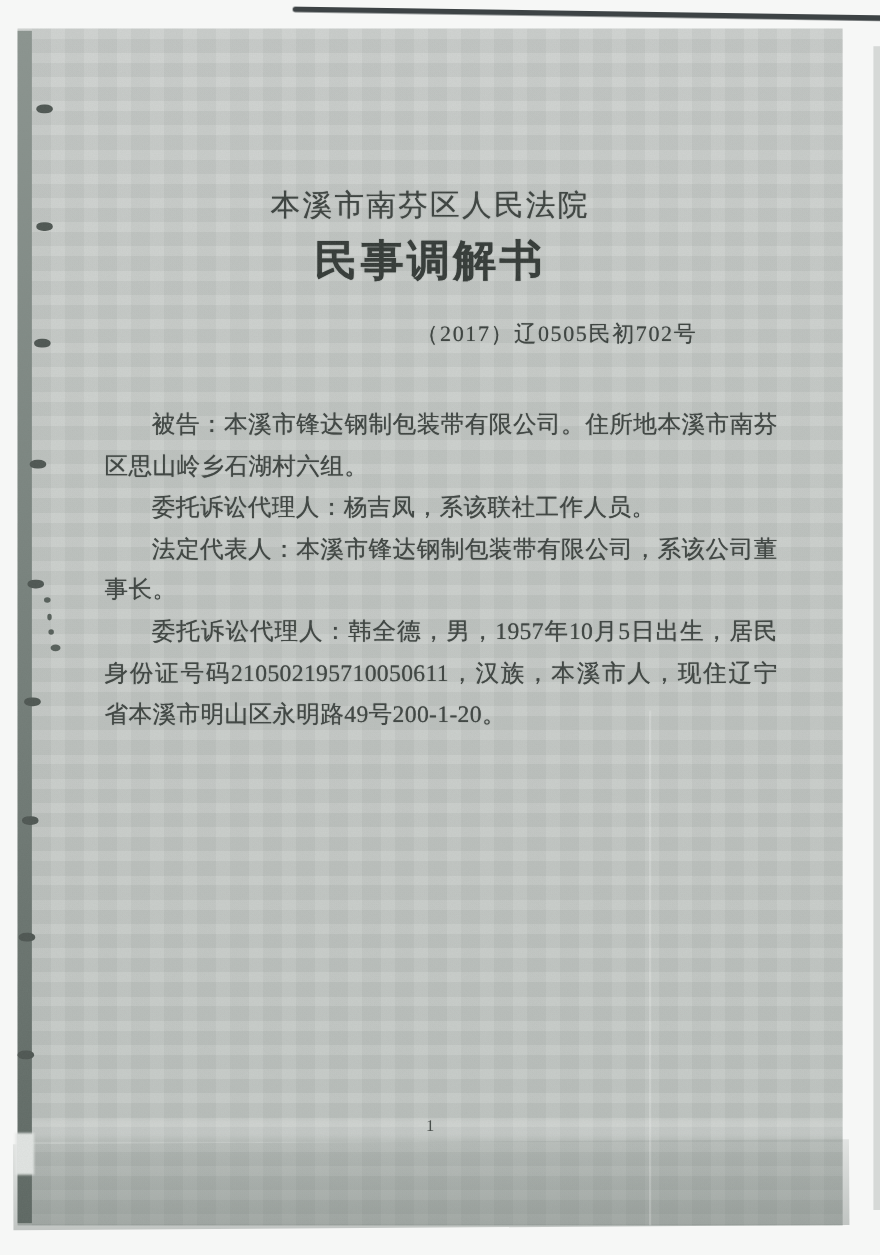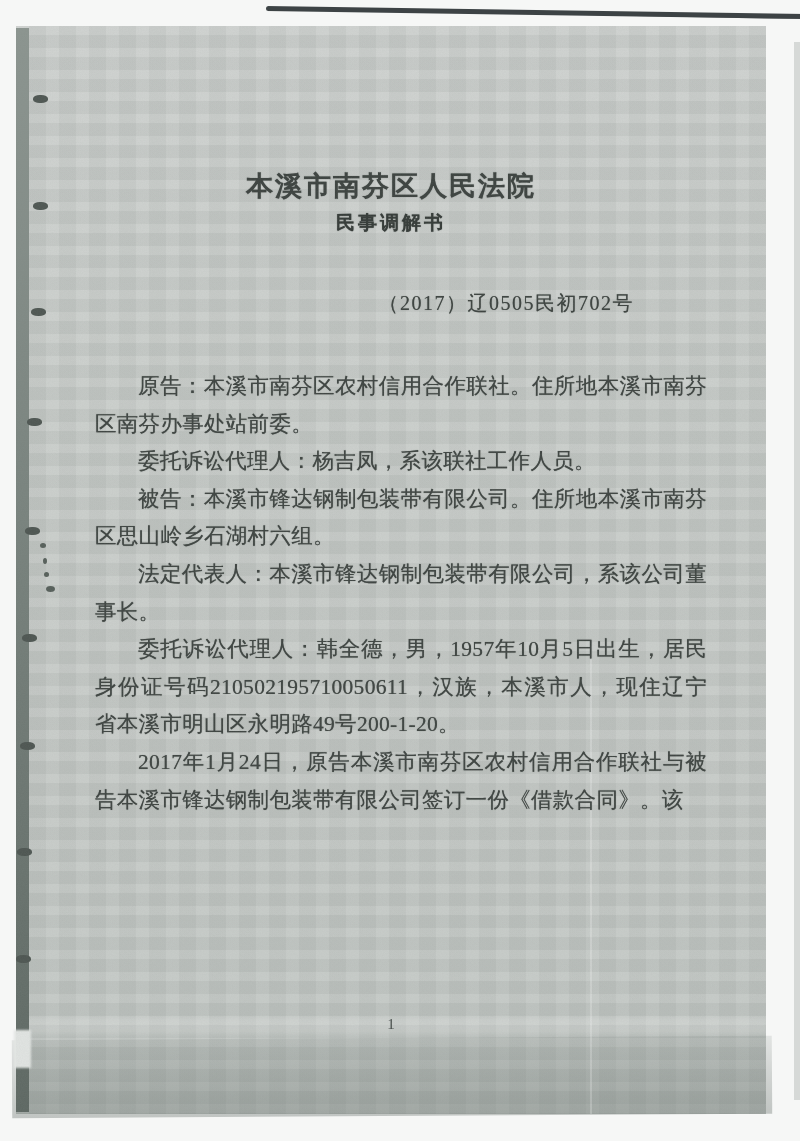--- a/index.html
+++ b/index.html
@@ -60,7 +60,7 @@
   
   .court-name{
     position:absolute;left:0;top:142px;width:750px;margin:0;
-    text-align:center;font-size:27px;font-weight:700;letter-spacing:2px;
+    text-align:center;font-size:27px;font-weight:400;letter-spacing:2px;
     color:#3b413e;text-shadow:0 0 1px rgba(59,65,62,.7);
   }
   .doc-type{

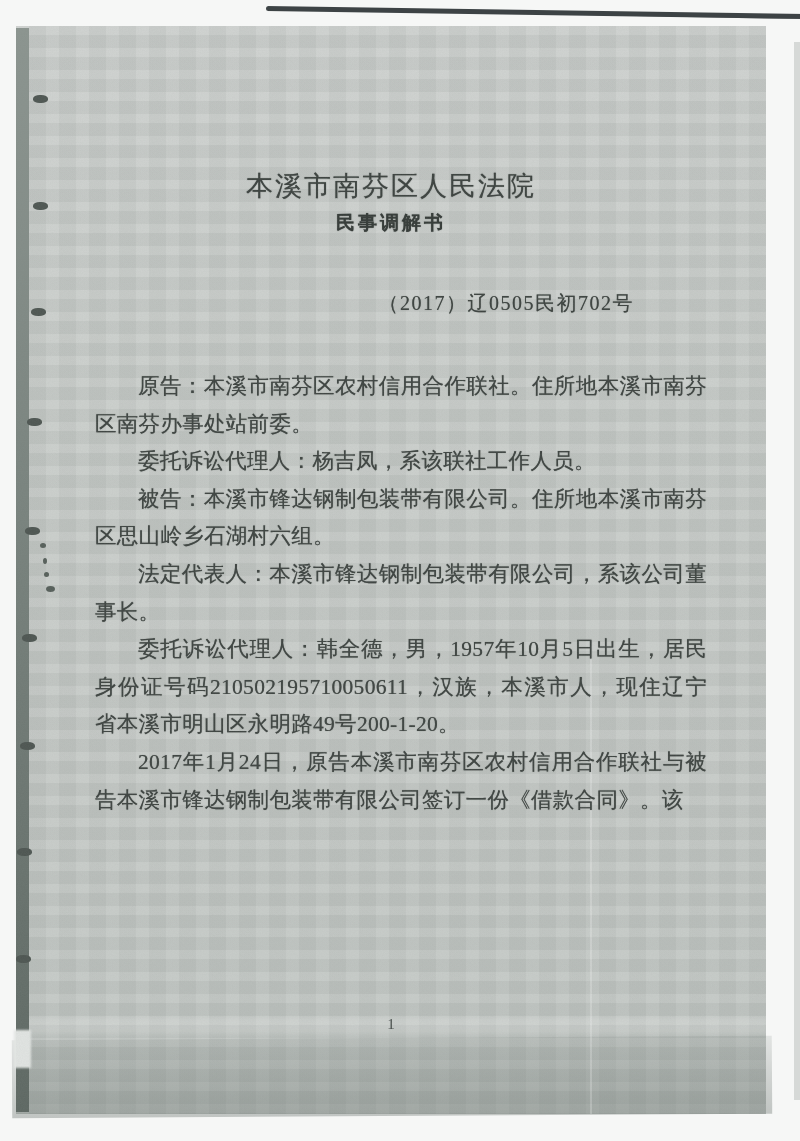--- a/index.html
+++ b/index.html
@@ -65,7 +65,7 @@
   }
   .doc-type{
     position:absolute;left:0;top:184px;width:750px;margin:0;
-    text-align:center;font-size:19px;font-weight:700;letter-spacing:3px;
+    text-align:center;font-size:39px;font-weight:700;letter-spacing:3px;
     color:#333936;text-shadow:0 0 1px rgba(51,57,54,.8);
   }
   .case-number{

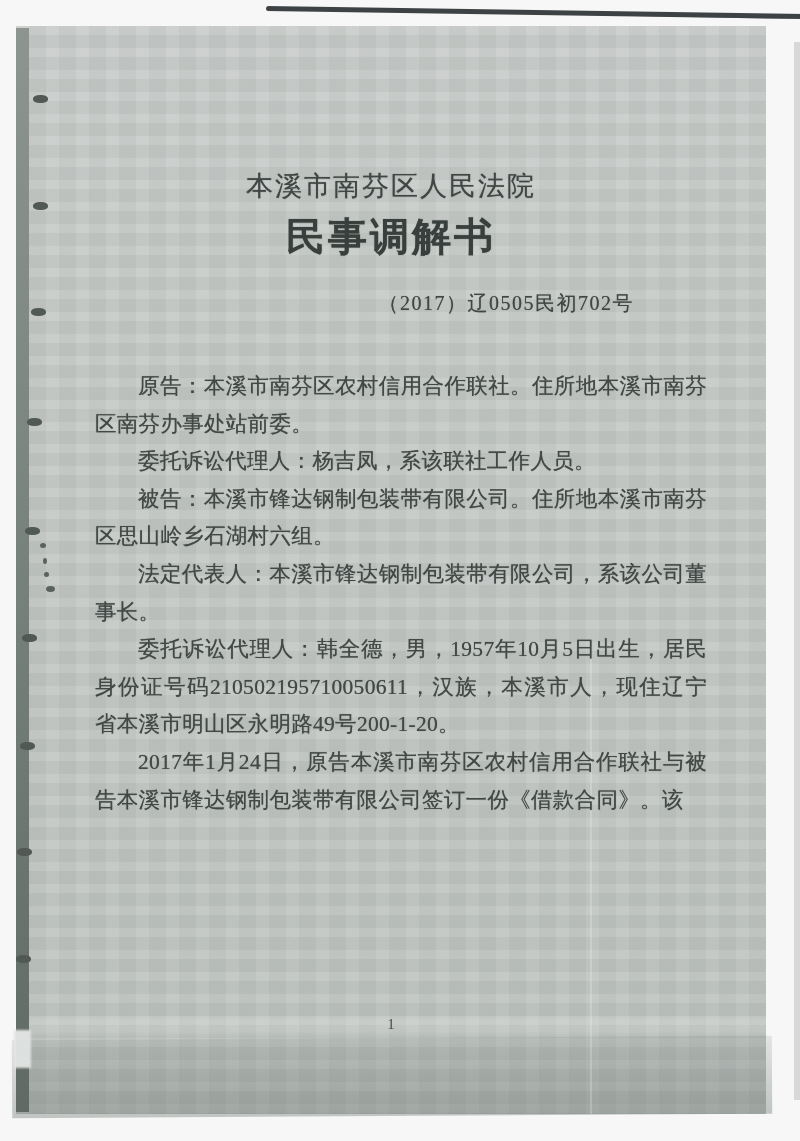--- a/index.html
+++ b/index.html
@@ -120,7 +120,6 @@
 
   <div class="body-text">
 
-  <p class="para">原告：本溪市南芬区农村信用合作联社。住所地本溪市南芬区南芬办事处站前委。</p>
       <p class="para">委托诉讼代理人：杨吉凤，系该联社工作人员。</p>
       <p class="para">被告：本溪市锋达钢制包装带有限公司。住所地本溪市南芬区思山岭乡石湖村六组。</p>
       <p class="para">法定代表人：本溪市锋达钢制包装带有限公司，系该公司董事长。</p>

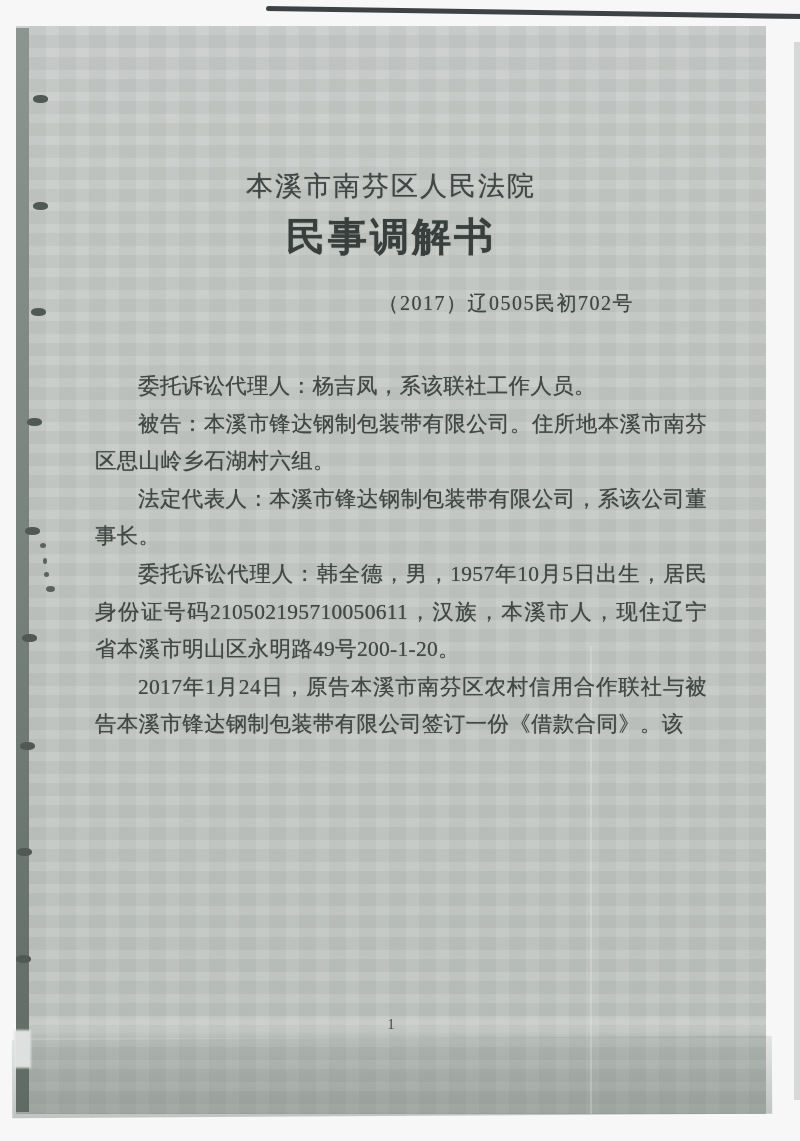--- a/index.html
+++ b/index.html
@@ -120,8 +120,8 @@
 
   <div class="body-text">
 
+      <p class="para">被告：本溪市锋达钢制包装带有限公司。住所地本溪市南芬区思山岭乡石湖村六组。</p>
       <p class="para">委托诉讼代理人：杨吉凤，系该联社工作人员。</p>
-      <p class="para">被告：本溪市锋达钢制包装带有限公司。住所地本溪市南芬区思山岭乡石湖村六组。</p>
       <p class="para">法定代表人：本溪市锋达钢制包装带有限公司，系该公司董事长。</p>
       <p class="para">委托诉讼代理人：韩全德，男，1957年10月5日出生，居民身份证号码210502195710050611，汉族，本溪市人，现住辽宁省本溪市明山区永明路49号200-1-20。</p>
       <p class="para">2017年1月24日，原告本溪市南芬区农村信用合作联社与被告本溪市锋达钢制包装带有限公司签订一份《借款合同》。该</p>

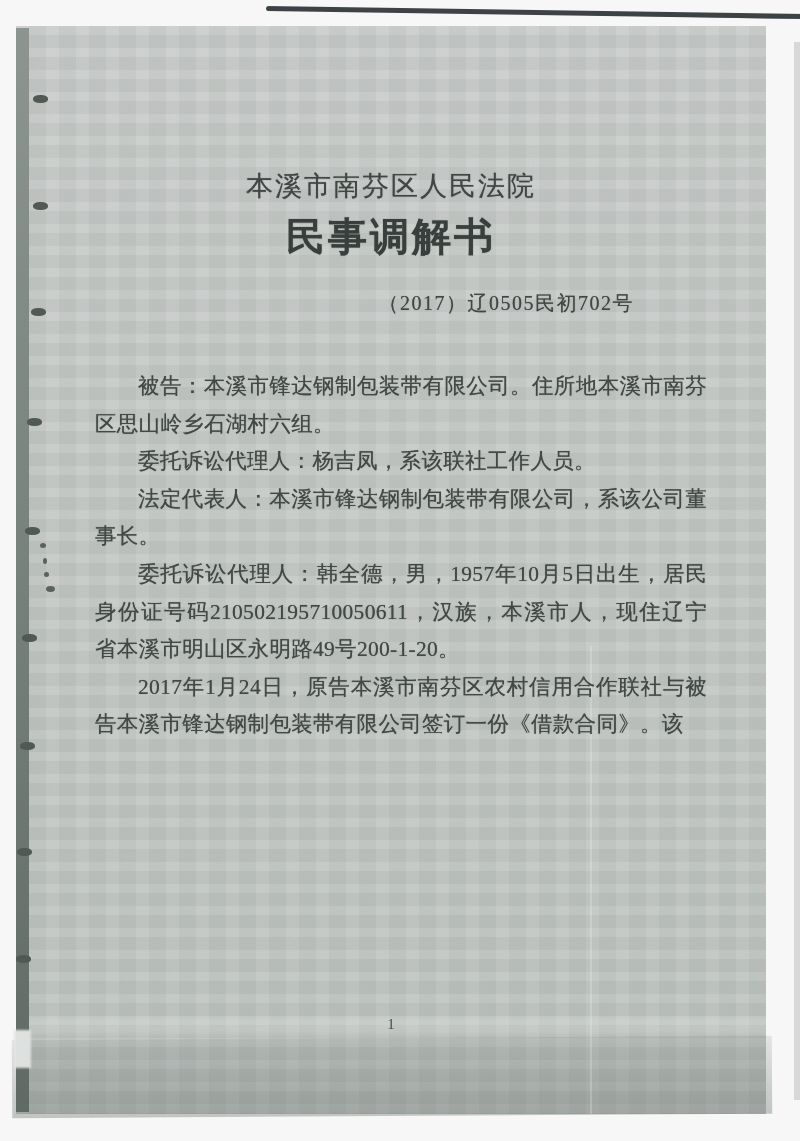--- a/index.html
+++ b/index.html
@@ -124,7 +124,6 @@
       <p class="para">委托诉讼代理人：杨吉凤，系该联社工作人员。</p>
       <p class="para">法定代表人：本溪市锋达钢制包装带有限公司，系该公司董事长。</p>
       <p class="para">委托诉讼代理人：韩全德，男，1957年10月5日出生，居民身份证号码210502195710050611，汉族，本溪市人，现住辽宁省本溪市明山区永明路49号200-1-20。</p>
-      <p class="para">2017年1月24日，原告本溪市南芬区农村信用合作联社与被告本溪市锋达钢制包装带有限公司签订一份《借款合同》。该</p>
     </div>
 
   <div class="page-number">1</div>

